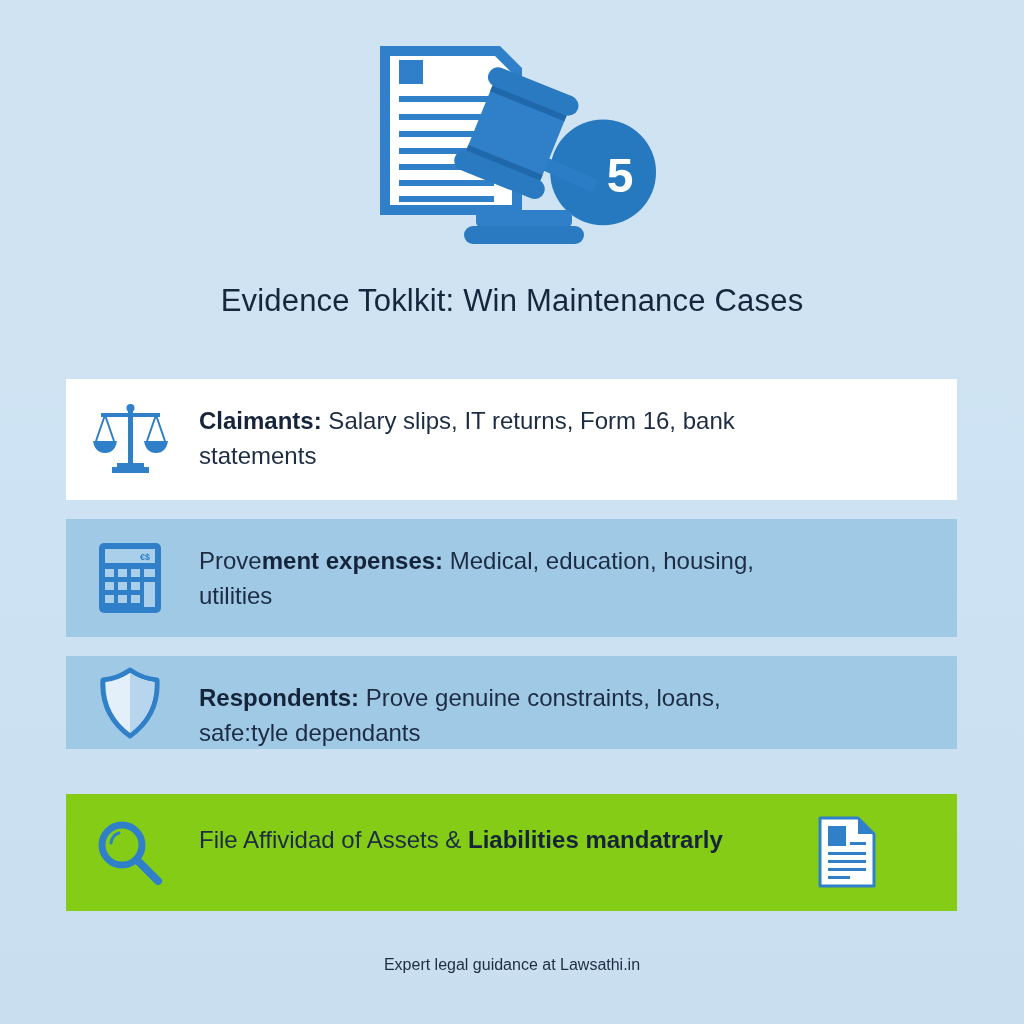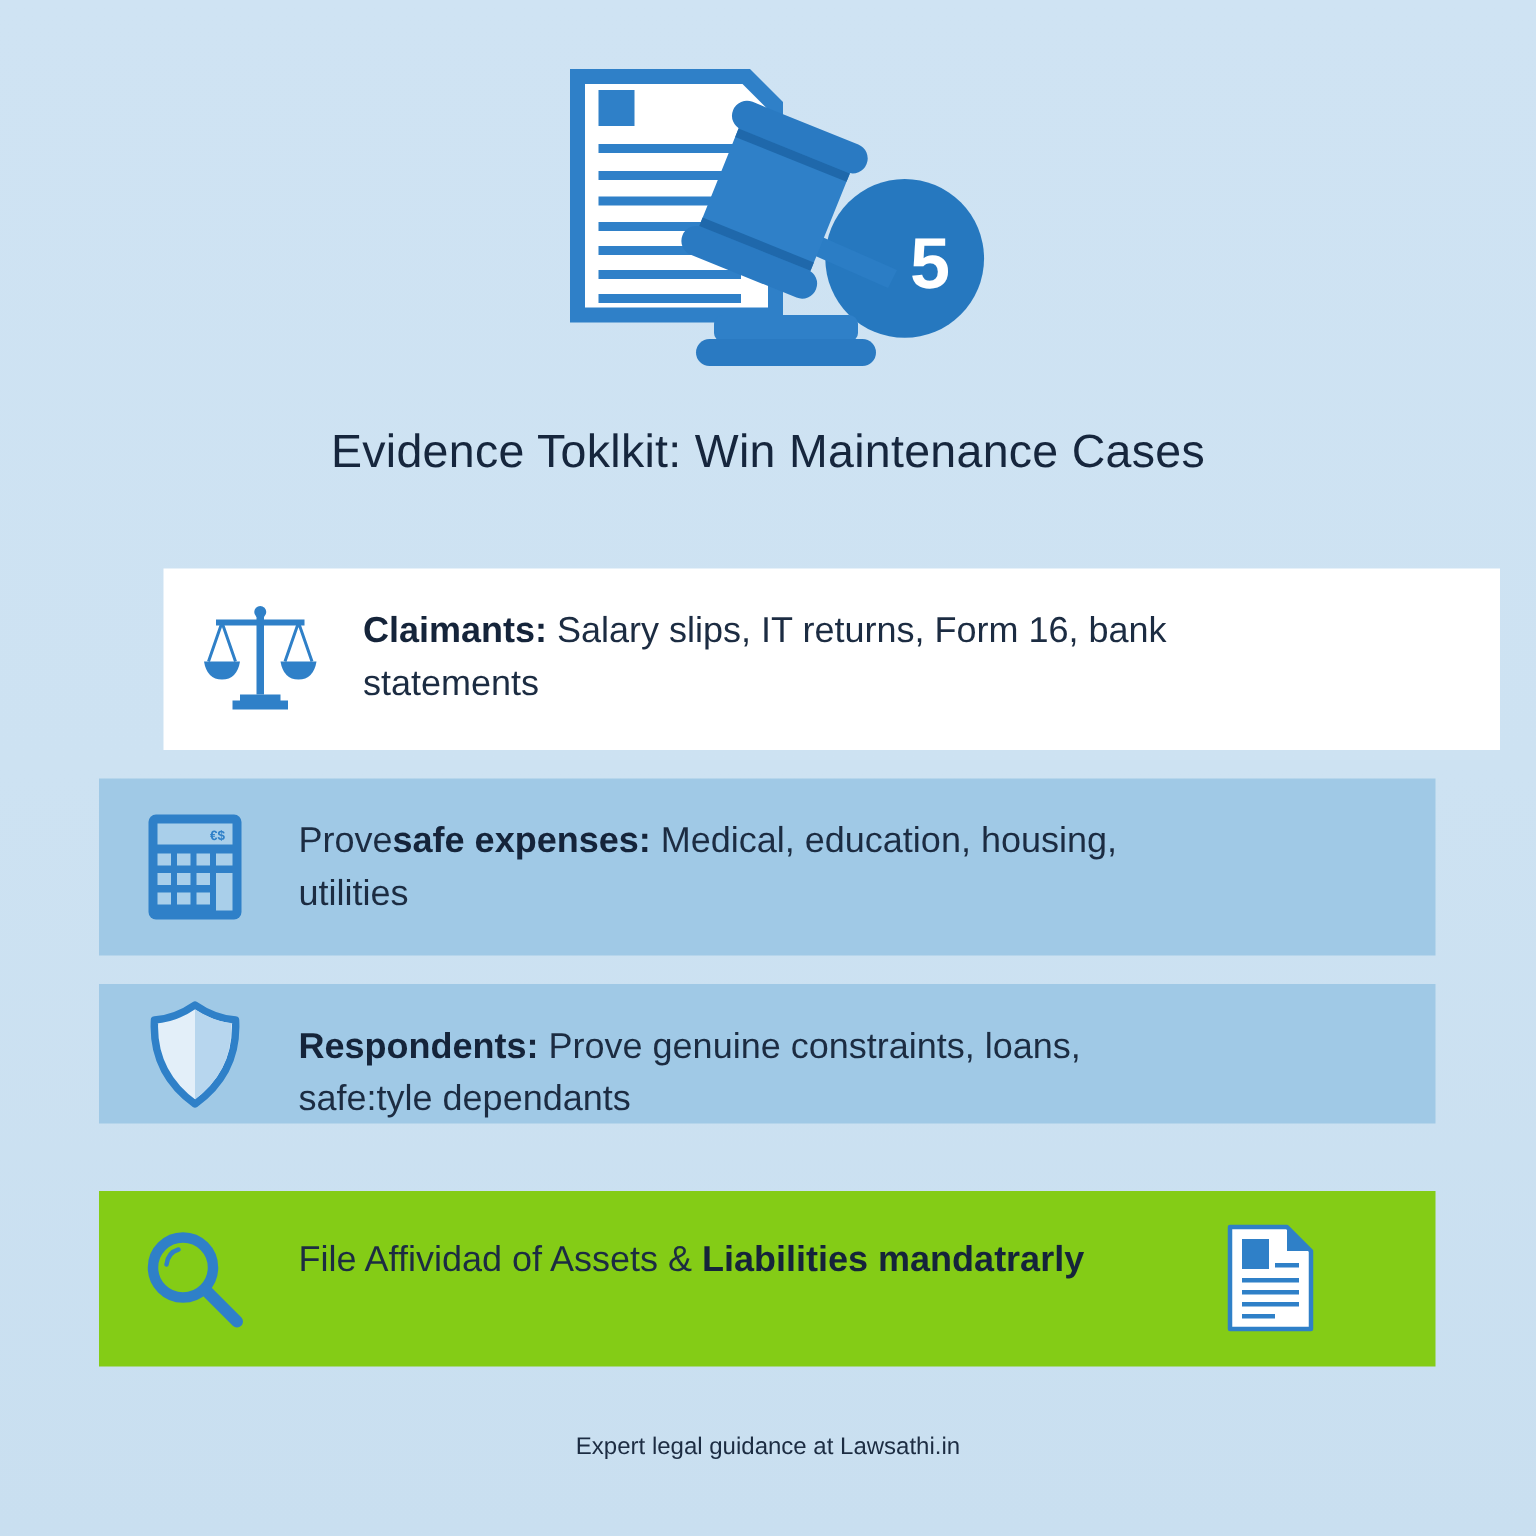--- a/index.html
+++ b/index.html
@@ -20,7 +20,7 @@
     position: absolute; left: 66px; width: 891px;
     display: flex; align-items: center; box-sizing: border-box;
   }
-  .card.c1 { top: 379px; height: 121px; background: #ffffff; margin-left: 43px; }
+  .card.c1 { top: 379px; height: 121px; background: #ffffff; }
   .card.c2 { top: 519px; height: 118px; background: #a0c9e6; }
   .card.c3 { top: 656px; height: 93px; background: #a0c9e6; }
   .card.c4 { top: 794px; height: 117px; background: #84cc16; }

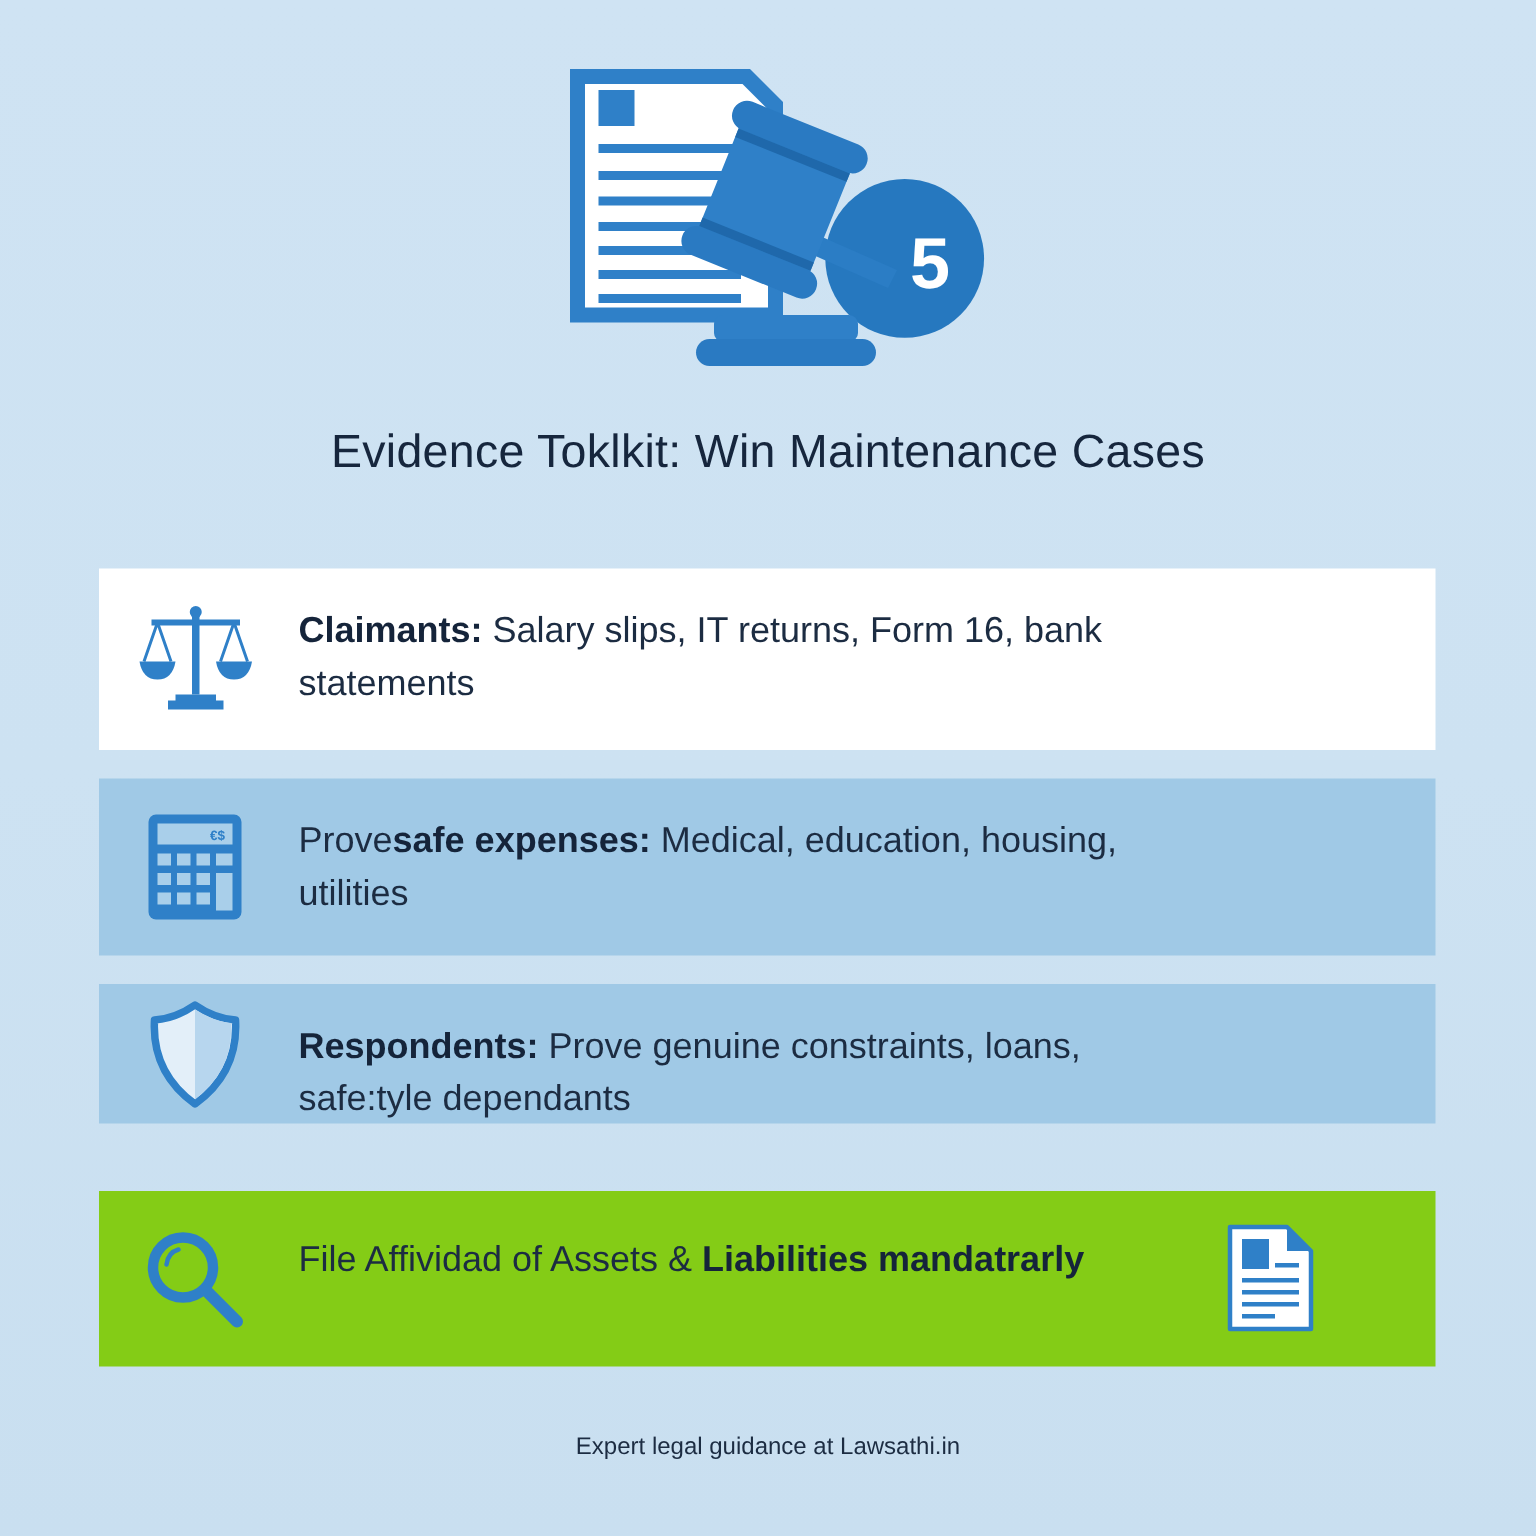--- a/index.html
+++ b/index.html
@@ -114,7 +114,7 @@
     </svg>
   </div>
   <div class="text" style="top:24px">
-    <span>Prove</span><b>safe expenses:</b><span> Medical, education, housing, utilities</span>
+    <span>Prove</span><b>ment expenses:</b><span> Medical, education, housing, utilities</span>
   </div>
 </div>
 

